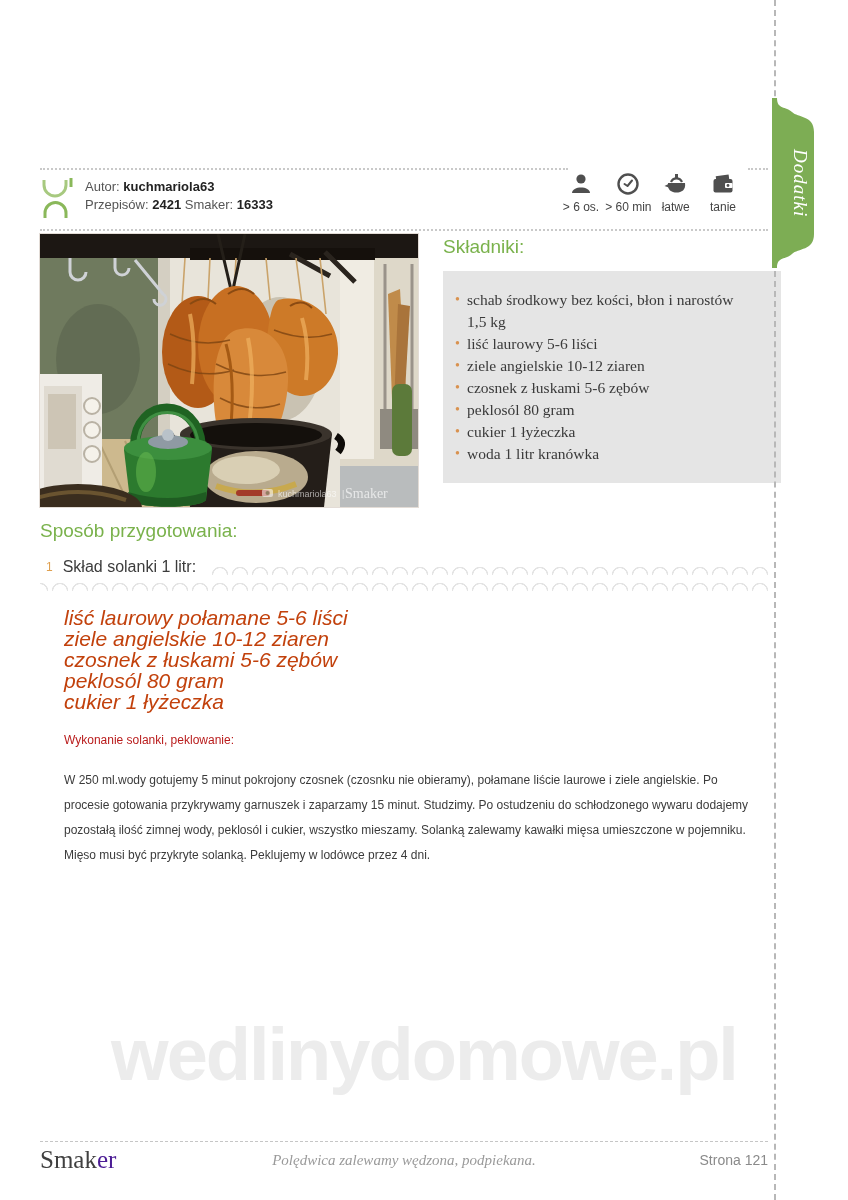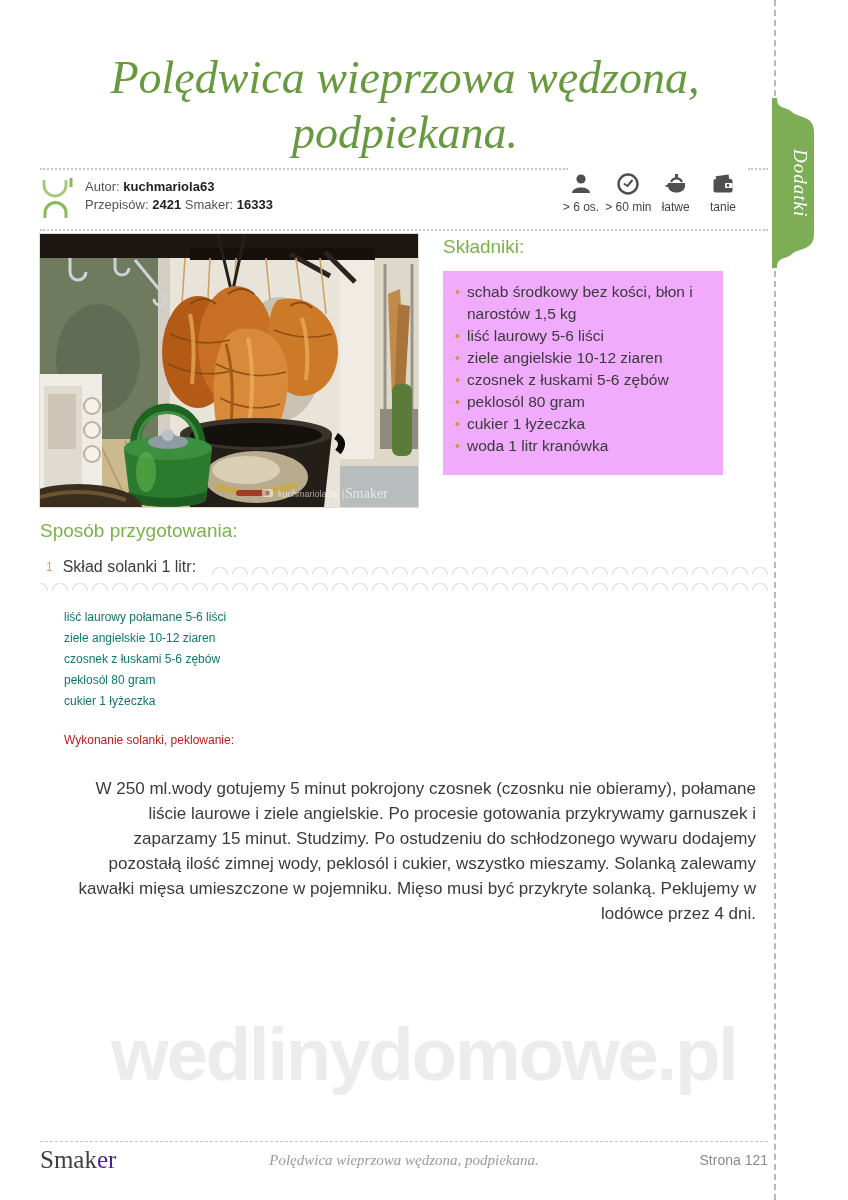--- a/index.html
+++ b/index.html
@@ -92,7 +92,7 @@
   </div>
 
   <h1 class="title">
-    <span>Polędwica wieprzowa wędzona,</span><br>
+    <br>
     <span>podpiekana.</span>
   </h1>
 

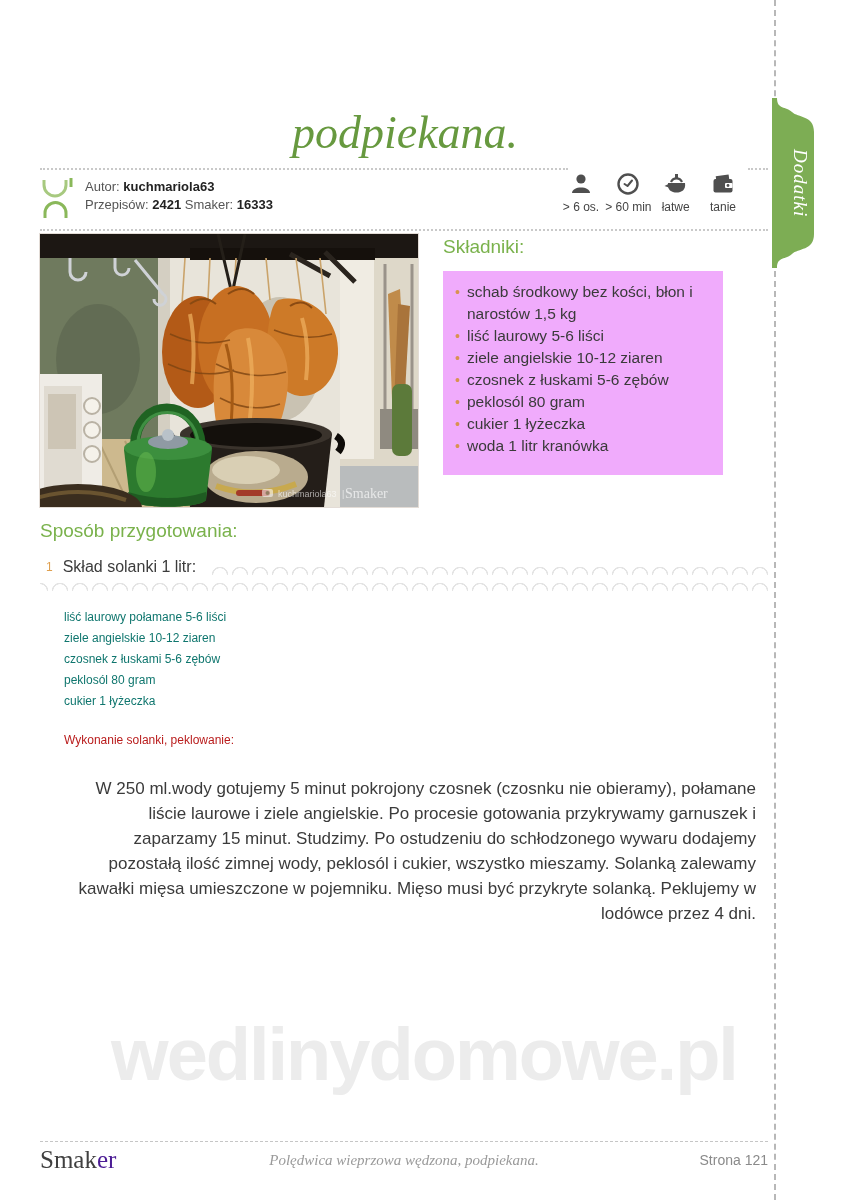--- a/index.html
+++ b/index.html
@@ -93,7 +93,6 @@
 
   <h1 class="title">
     <br>
-    <span>podpiekana.</span>
   </h1>
 
   <div class="dotsep sep1"></div>

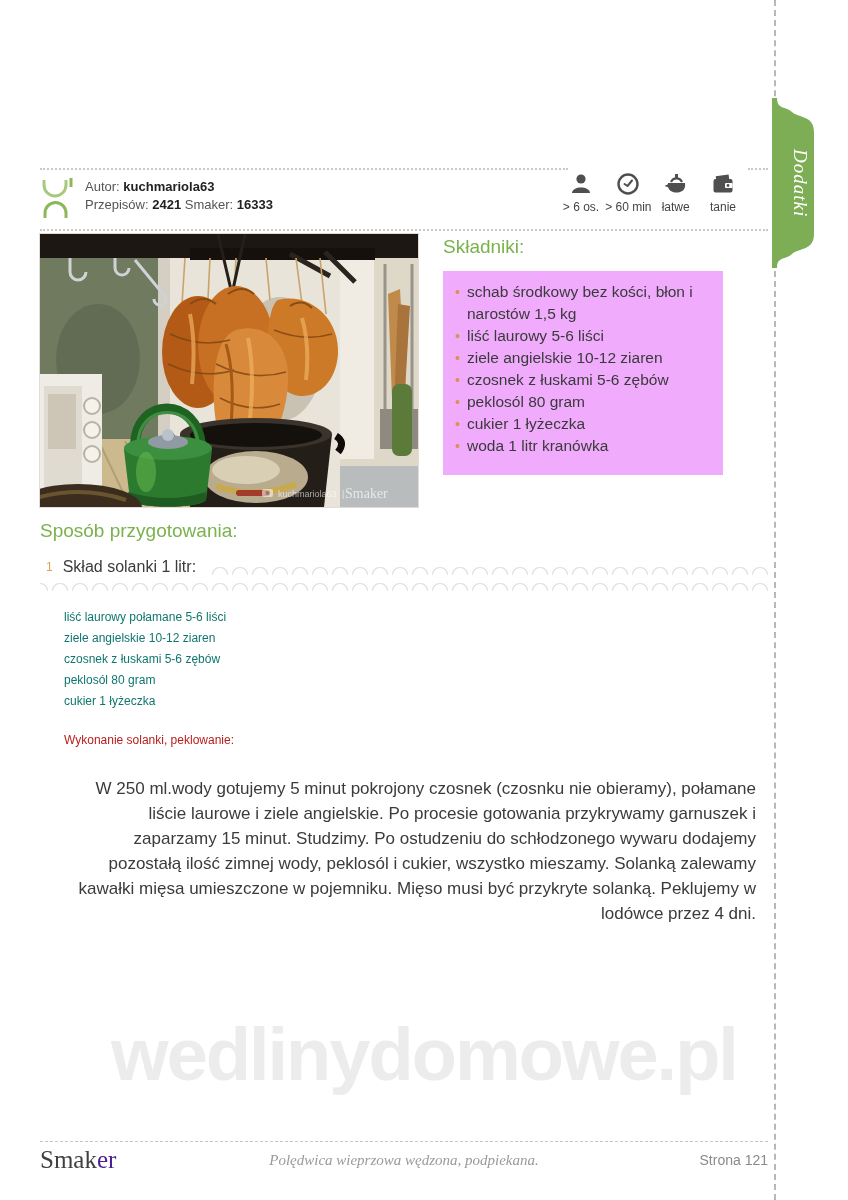--- a/index.html
+++ b/index.html
@@ -43,7 +43,7 @@
   .photo { position:absolute; left:40px; top:234px; width:378px; height:273px; outline:1px solid #e3dcd6; }
 
   
-  .ingredients { position:absolute; left:443px; top:236px; width:280px; }
+  .ingredients { position:absolute; left:443px; top:236px; width:338px; }
   .h-green { font-size:19px; font-weight:normal; color:#7ab24c; }
   .ing-box { margin-top:13px; background:#f0abfc; padding:10px 26px 18px 12px; }
   .ing-box ul { list-style:none; }

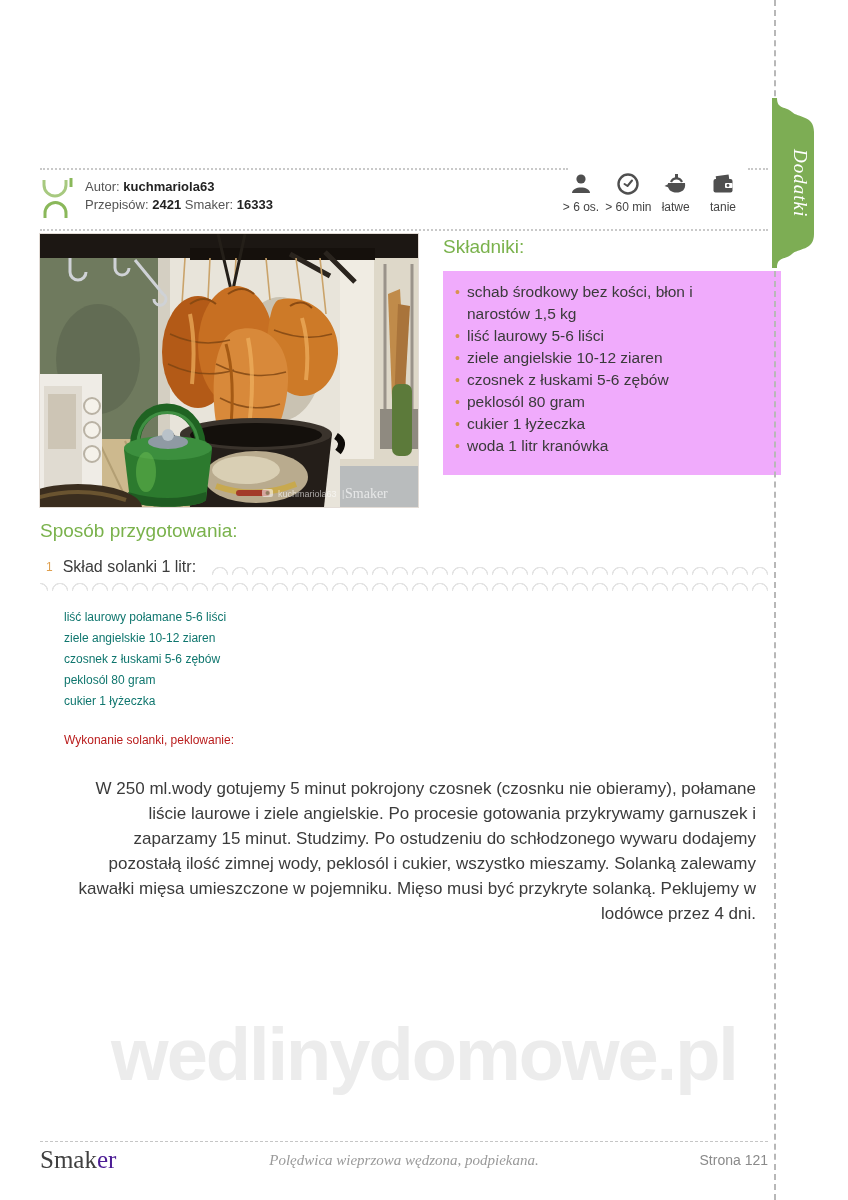--- a/index.html
+++ b/index.html
@@ -45,7 +45,7 @@
   
   .ingredients { position:absolute; left:443px; top:236px; width:338px; }
   .h-green { font-size:19px; font-weight:normal; color:#7ab24c; }
-  .ing-box { margin-top:13px; background:#f0abfc; padding:10px 26px 18px 12px; }
+  .ing-box { margin-top:13px; background:#e5e5e5; padding:18px 26px 18px 12px;font-family:Liberation Serif, serif; }
   .ing-box ul { list-style:none; }
   .ing-box li { position:relative; padding-left:12px; font-size:15.5px; line-height:22px; color:#3a3a3a; }
   .ing-box li::before { content:"•"; position:absolute; left:0; top:0; color:#d9924f; font-size:14px; }

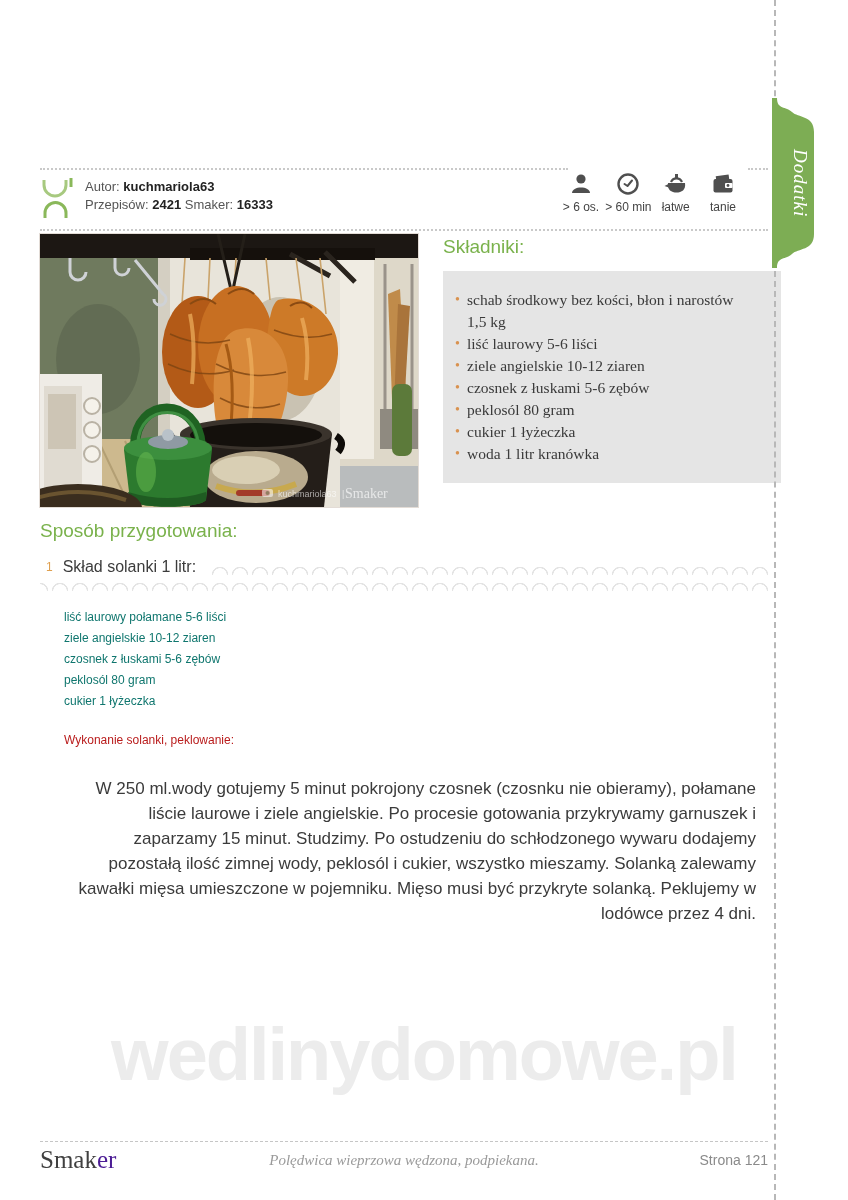--- a/index.html
+++ b/index.html
@@ -60,7 +60,7 @@
     background-size:20px 14px; background-repeat:repeat-x; }
   .scallops { flex:1; margin-bottom:1px; }
   .scallops2 { width:100%; margin-top:1px; background-position:10px 0; }
-  .brine { margin:16px 0 0 24px; font-size:12px; line-height:21px; color:#0f766e; }
+  .brine { margin:16px 0 0 24px; font-size:21px; line-height:21px; color:#c2410c;font-style:italic; }
   .subhead { margin:21px 0 0 24px; font-size:12px; color:#b91c1c; }
   .paragraph { margin:29px 0 0 24px; width:692px; font-size:17px; line-height:25px; color:#3b3b3b;text-align:right; }
 

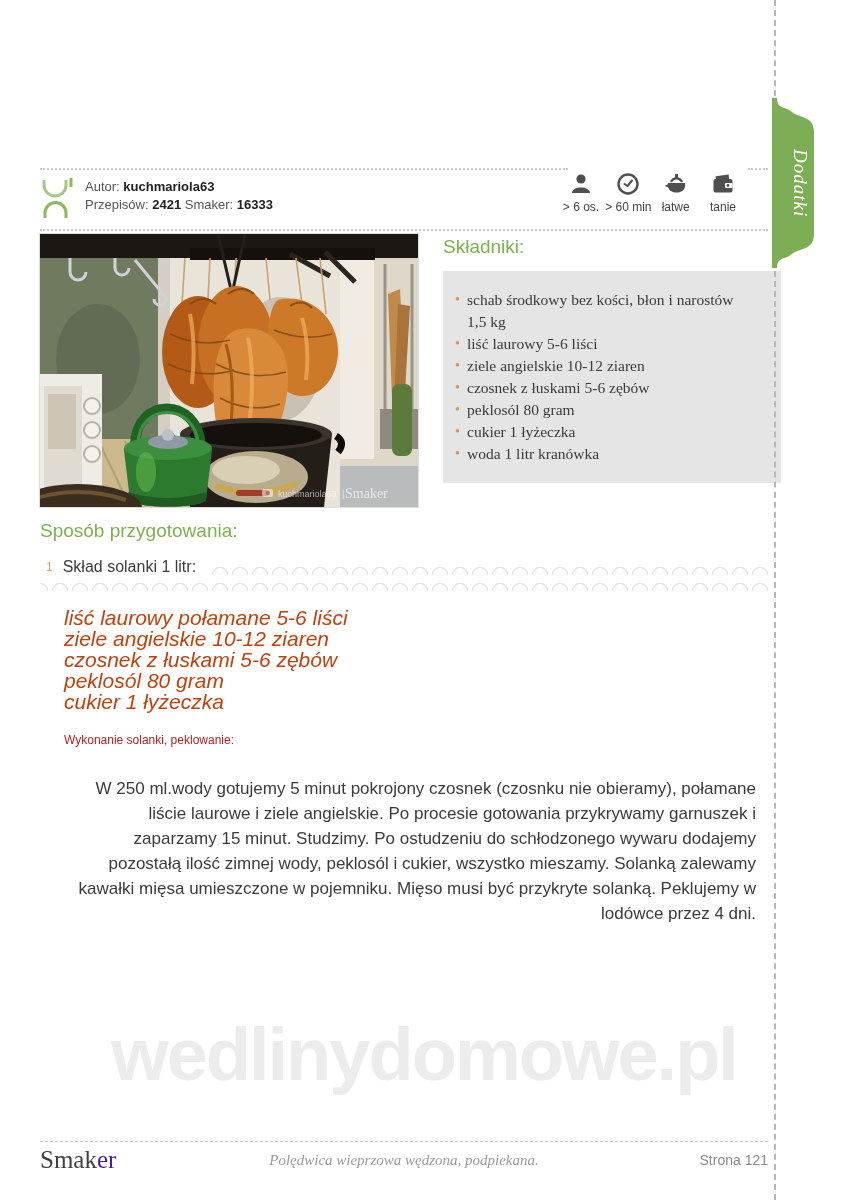--- a/index.html
+++ b/index.html
@@ -62,7 +62,7 @@
   .scallops2 { width:100%; margin-top:1px; background-position:10px 0; }
   .brine { margin:16px 0 0 24px; font-size:21px; line-height:21px; color:#c2410c;font-style:italic; }
   .subhead { margin:21px 0 0 24px; font-size:12px; color:#b91c1c; }
-  .paragraph { margin:29px 0 0 24px; width:692px; font-size:17px; line-height:25px; color:#3b3b3b;text-align:right; }
+  .paragraph { margin:21px 0 0 24px; width:692px; font-size:12px; line-height:25px; color:#3b3b3b; }
 
   
   .watermark { position:absolute; left:0; top:1012px; width:848px; text-align:center;

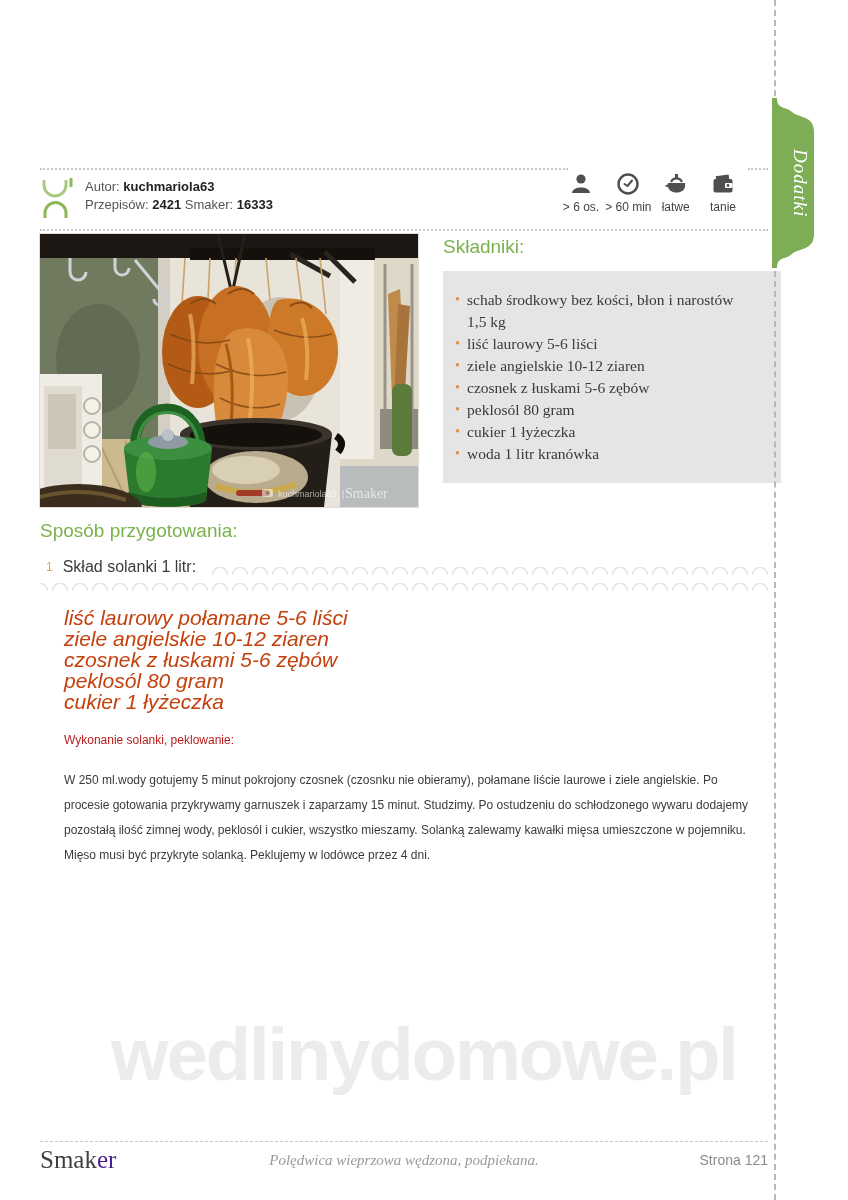--- a/index.html
+++ b/index.html
@@ -272,7 +272,7 @@
     <div class="brand">
       <span class="brand-red">Smak</span><span class="brand-green">er</span>
     </div>
-    <div class="fcenter">Polędwica wieprzowa wędzona, podpiekana.</div>
+    <div class="fcenter">Polędwica zalewamy wędzona, podpiekana.</div>
     <div class="fright">Strona 121</div>
   </div>
 

